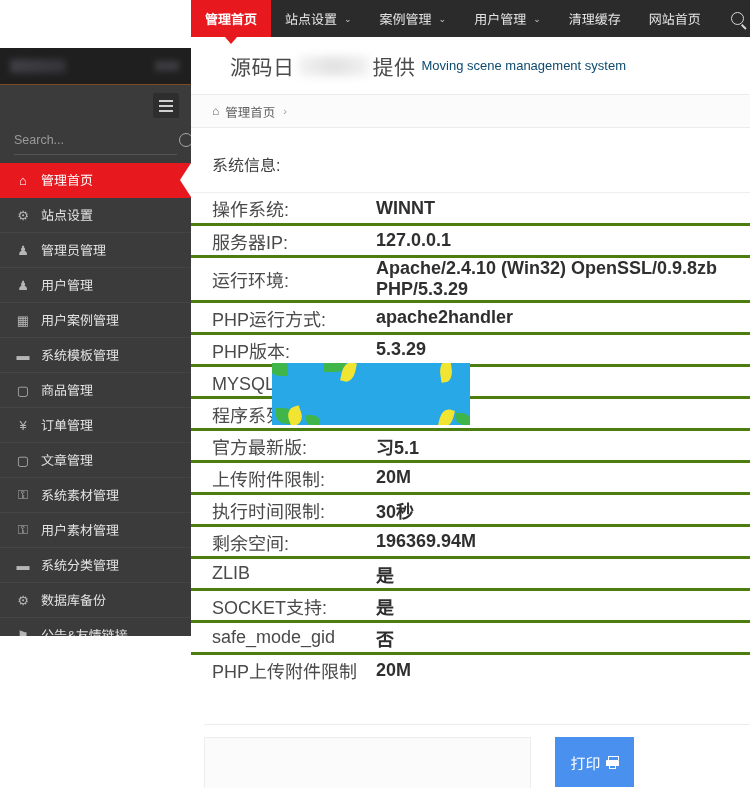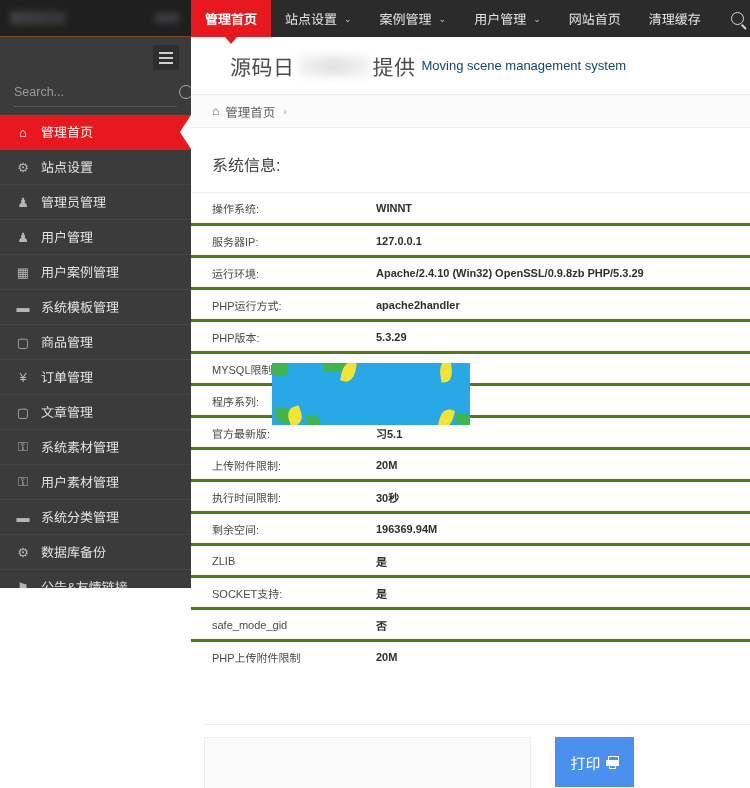--- a/index.html
+++ b/index.html
@@ -468,10 +468,10 @@
           <span class="caret">⌄</span>
         </div>
         <div class="topnav-item">
+          <span>清理缓存</span>
+        </div>
+        <div class="topnav-item">
           <span>网站首页</span>
-        </div>
-        <div class="topnav-item">
-          <span>清理缓存</span>
         </div>
         <div class="topnav-search">
           <span class="mag2"></span>

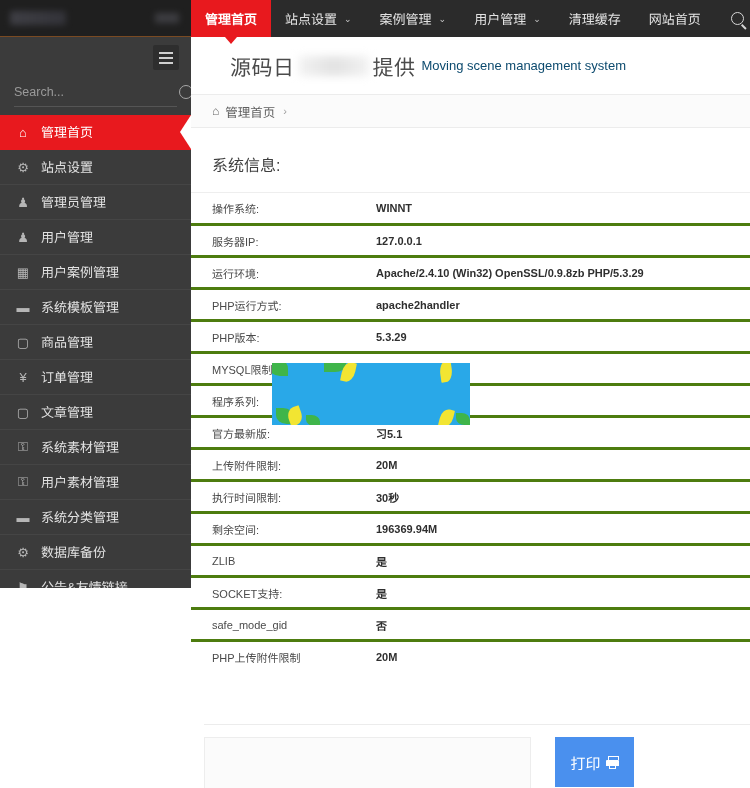--- a/index.html
+++ b/index.html
@@ -22,6 +22,7 @@
     position: relative;
     z-index: 5;
     overflow: hidden;
+    margin-top: 48px;
   }
   .sidebar-brandbar {
     height: 37px;

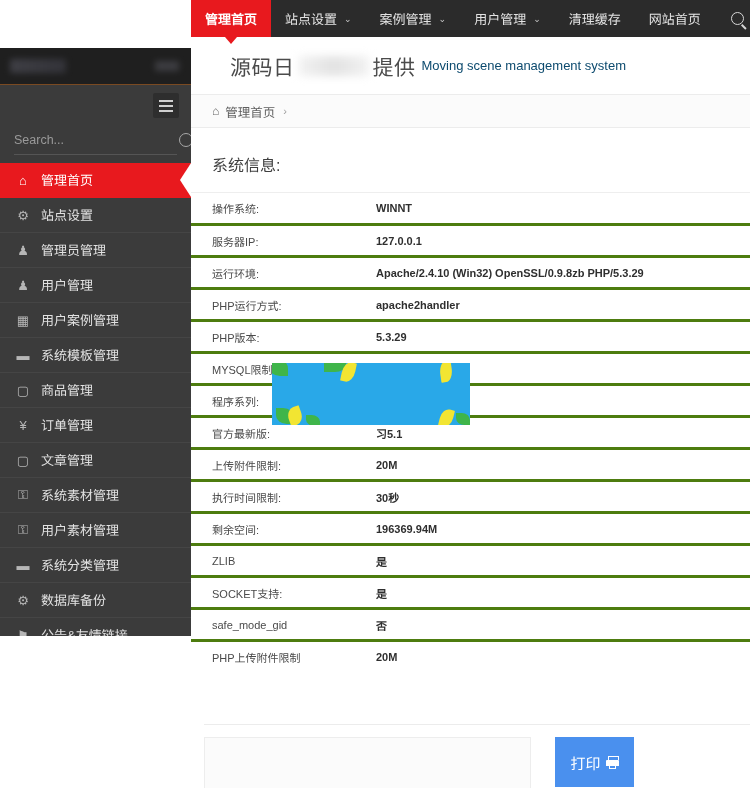--- a/index.html
+++ b/index.html
@@ -255,7 +255,7 @@
   .info-table tr:first-child { border-top: 1px solid #eeeeee; }
   .info-table td {
     height: 32px;
-    font-size: 11px;
+    font-size: 18px;
     color: #4a4a4a;
     vertical-align: middle;
     margin-left: 18px;

